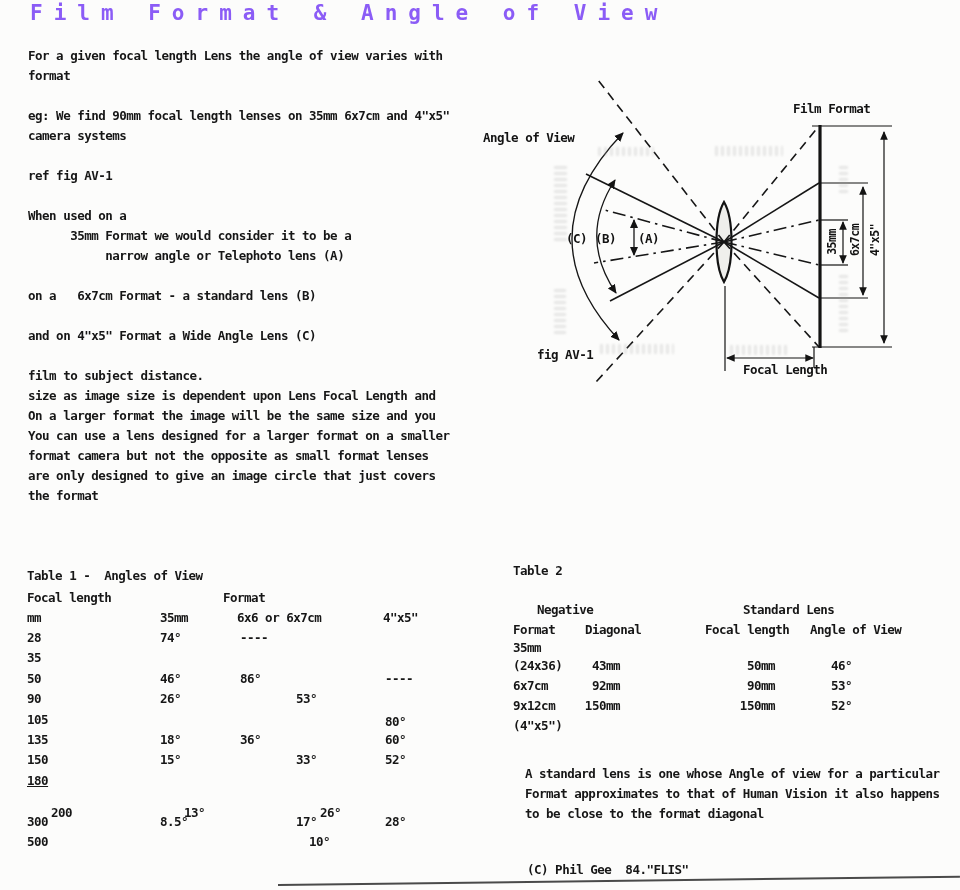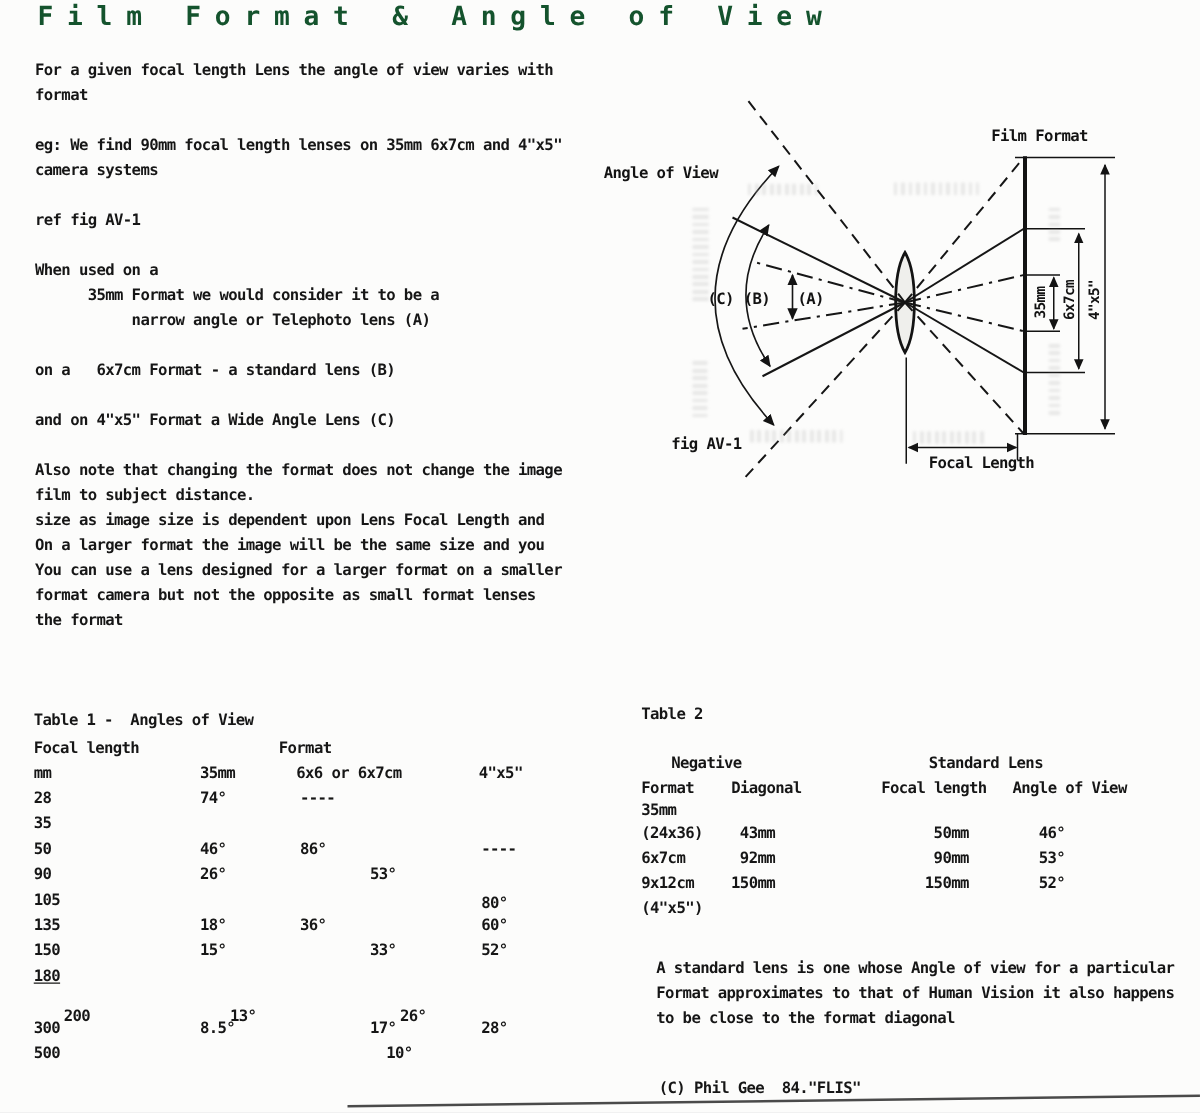--- a/index.html
+++ b/index.html
@@ -6,7 +6,7 @@
   .page{position:relative;width:960px;height:890px;background:#fcfcfb;overflow:hidden;
         font-family:"DejaVu Sans Mono",monospace;color:#161616;font-weight:700;}
   h1.title{position:absolute;left:30px;top:1px;margin:0;font-size:21px;letter-spacing:11px;
-           font-weight:700;white-space:pre;color:#14532d;}
+           font-weight:700;white-space:pre;color:#8b5cf6;}
   #intro-lines{position:absolute;left:28px;top:46px;}
   .tline{height:20px;line-height:20px;white-space:pre;font-size:12.5px;letter-spacing:-0.5px;}
   .abs{position:absolute;white-space:pre;font-size:12.5px;letter-spacing:-0.5px;line-height:15px;}

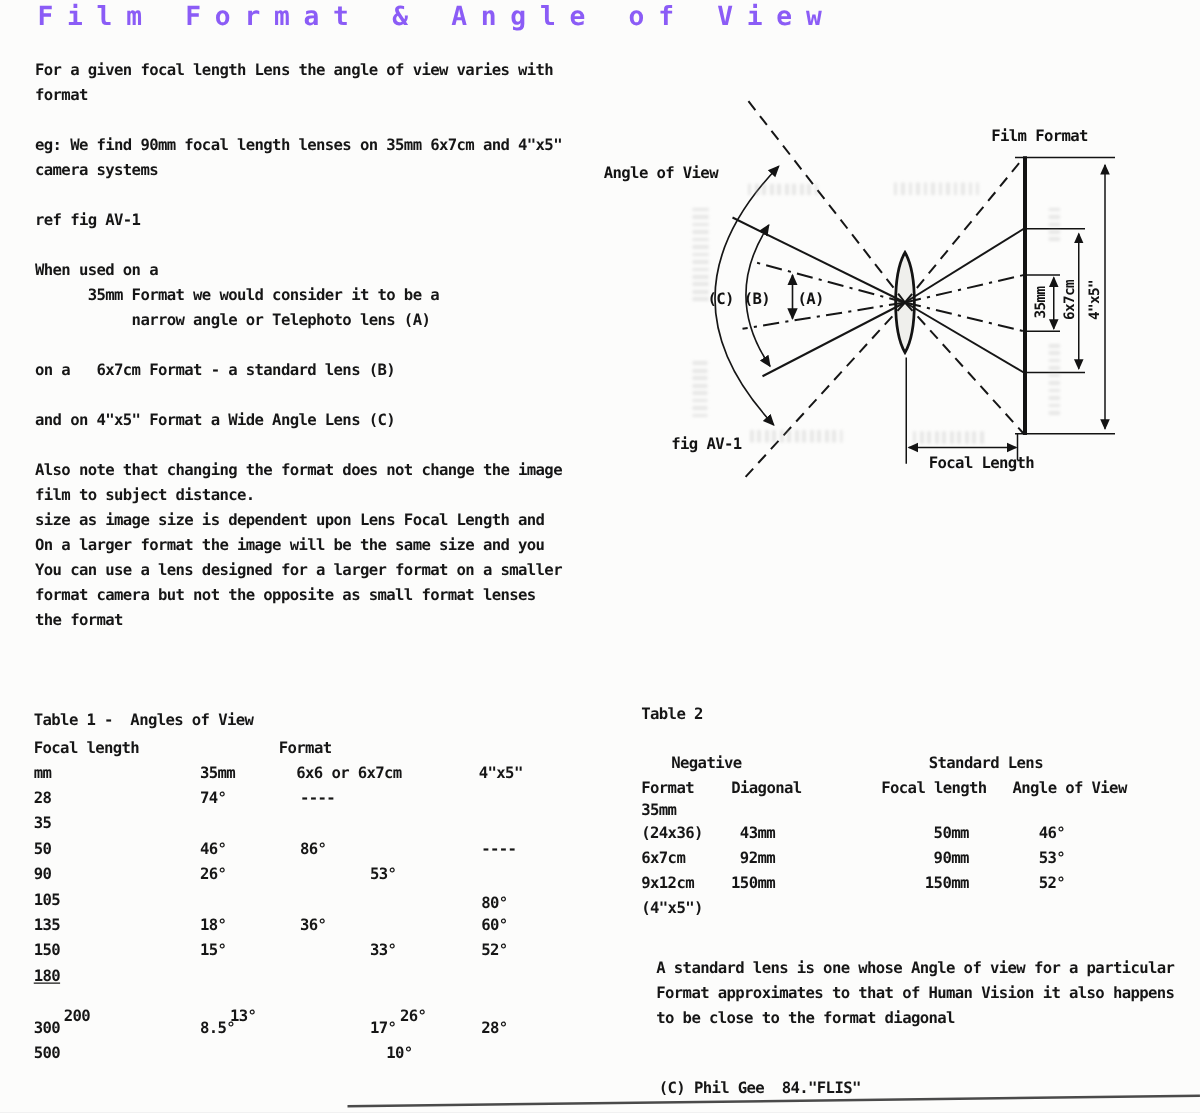--- a/index.html
+++ b/index.html
@@ -51,7 +51,6 @@
       <div class="tline"></div>
       <div class="tline">and on 4"x5" Format a Wide Angle Lens (C)</div>
       <div class="tline"></div>
-      <div class="tline">Also note that changing the format does not change the image</div>
       <div class="tline">film to subject distance.</div>
       <div class="tline">size as image size is dependent upon Lens Focal Length and</div>
       <div class="tline">On a larger format the image will be the same size and you</div>

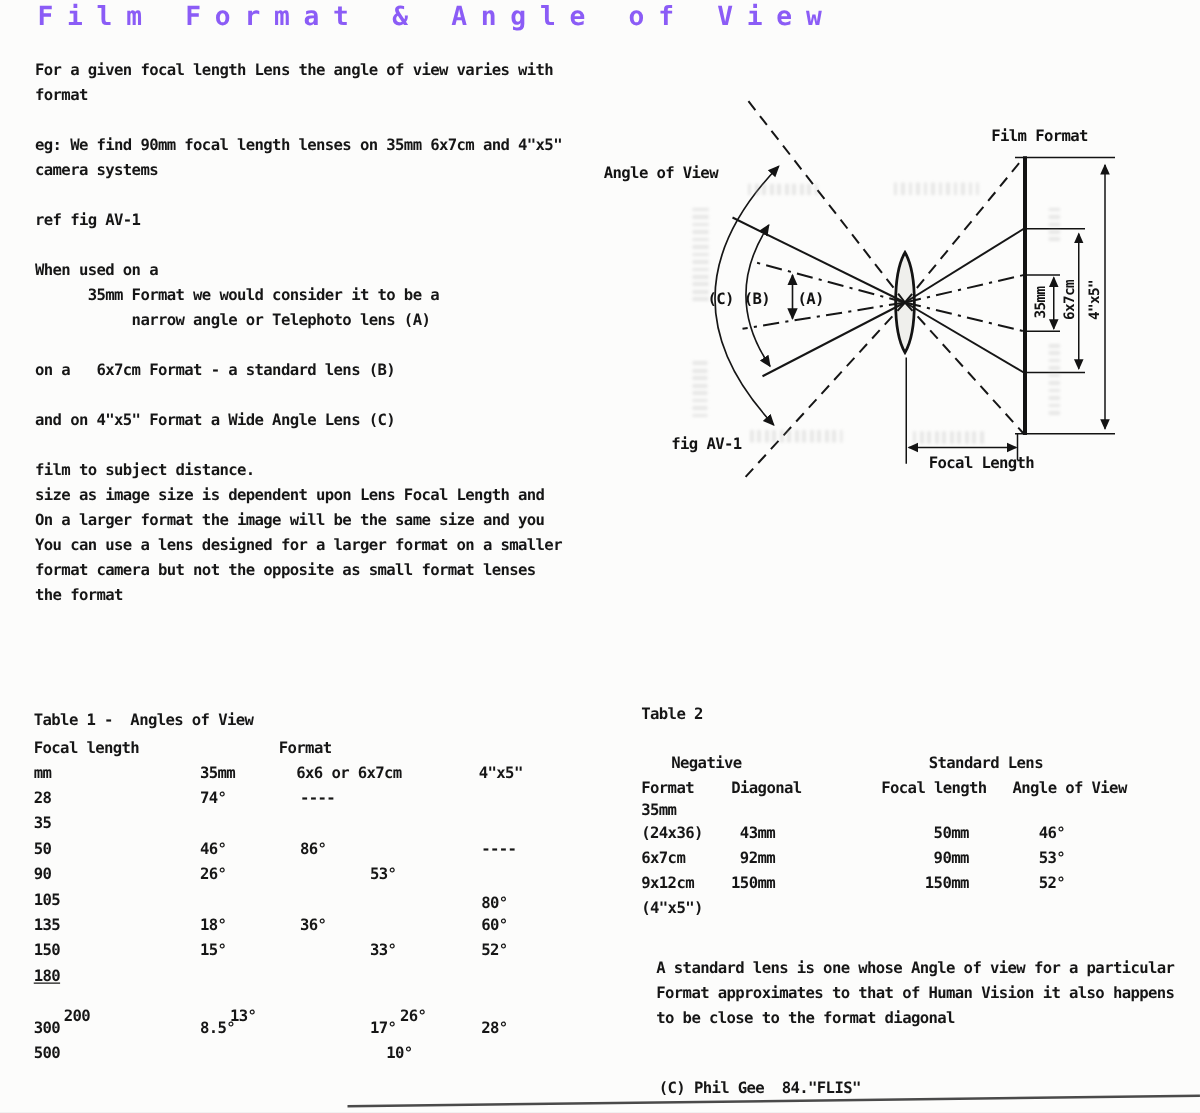--- a/index.html
+++ b/index.html
@@ -56,6 +56,7 @@
       <div class="tline">On a larger format the image will be the same size and you</div>
       <div class="tline">You can use a lens designed for a larger format on a smaller</div>
       <div class="tline">format camera but not the opposite as small format lenses</div>
+      <div class="tline">are only designed to give an image circle that just covers</div>
       <div class="tline">the format</div>
     </div>
 

